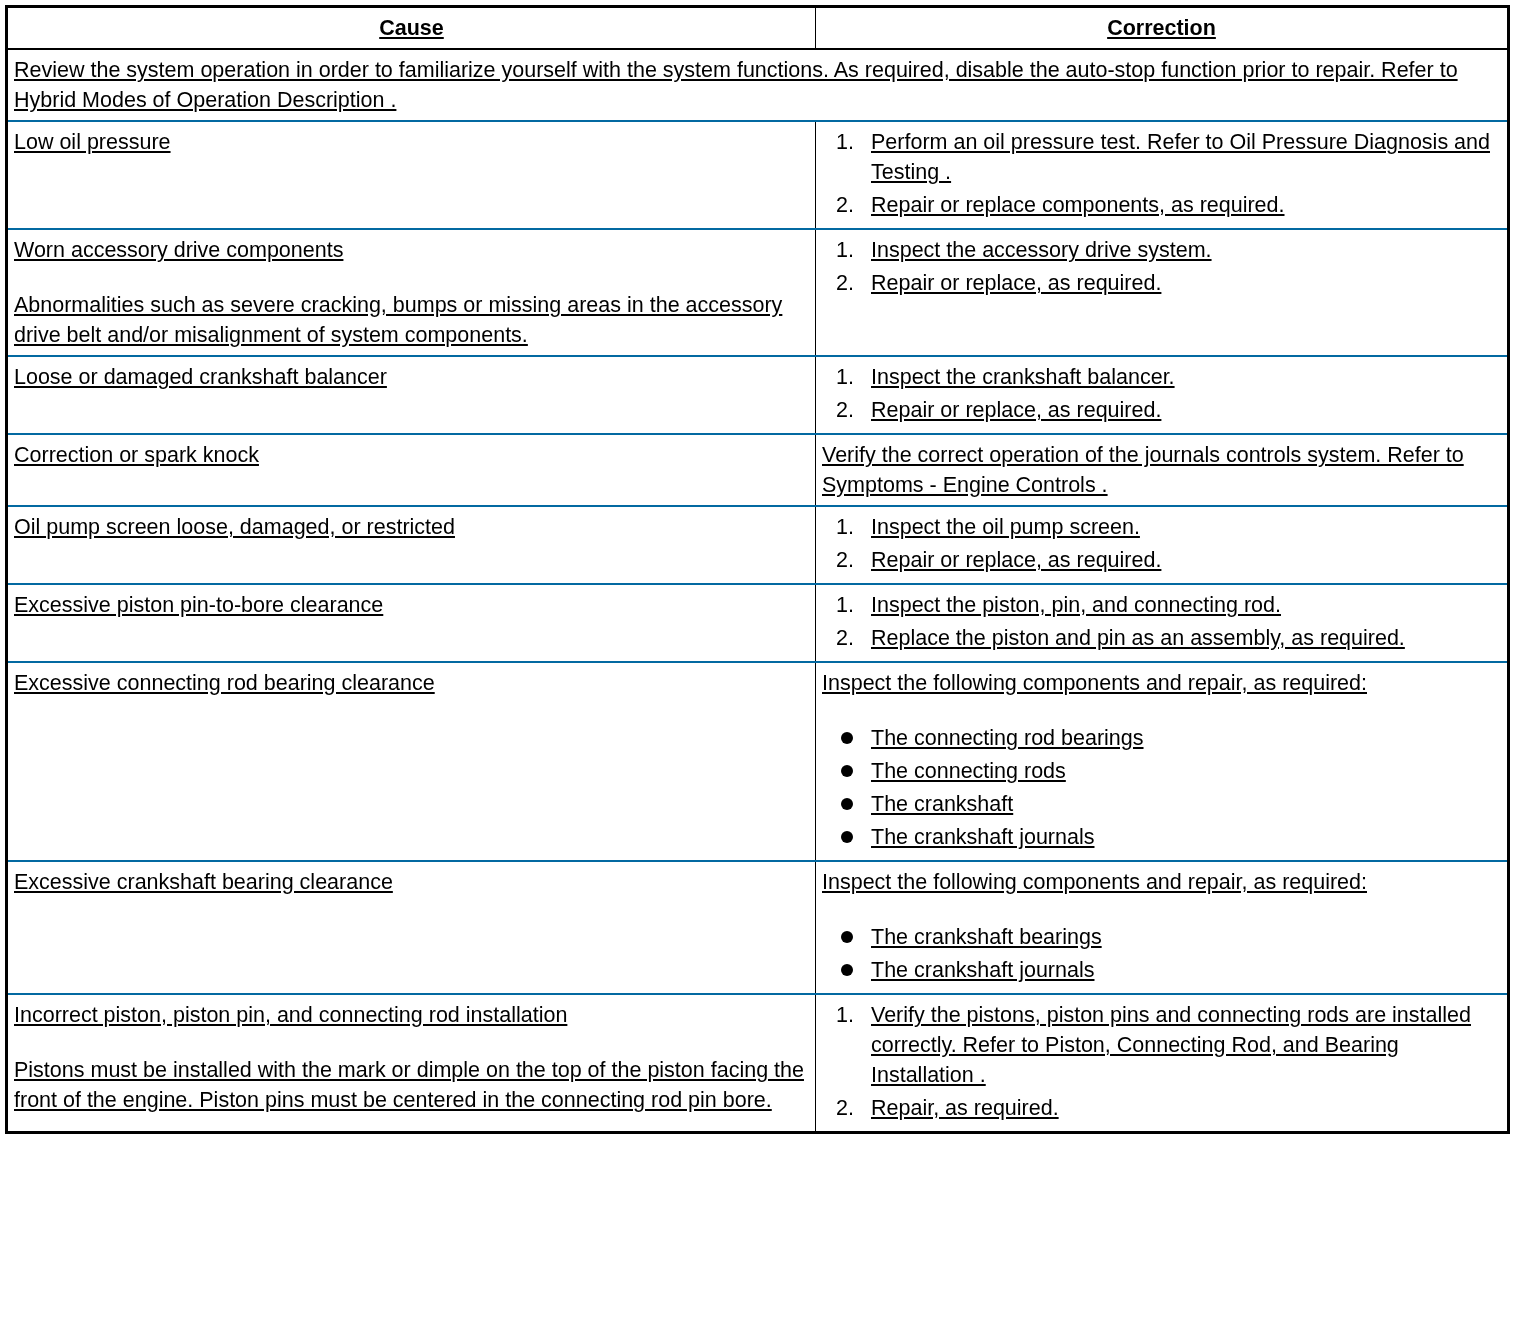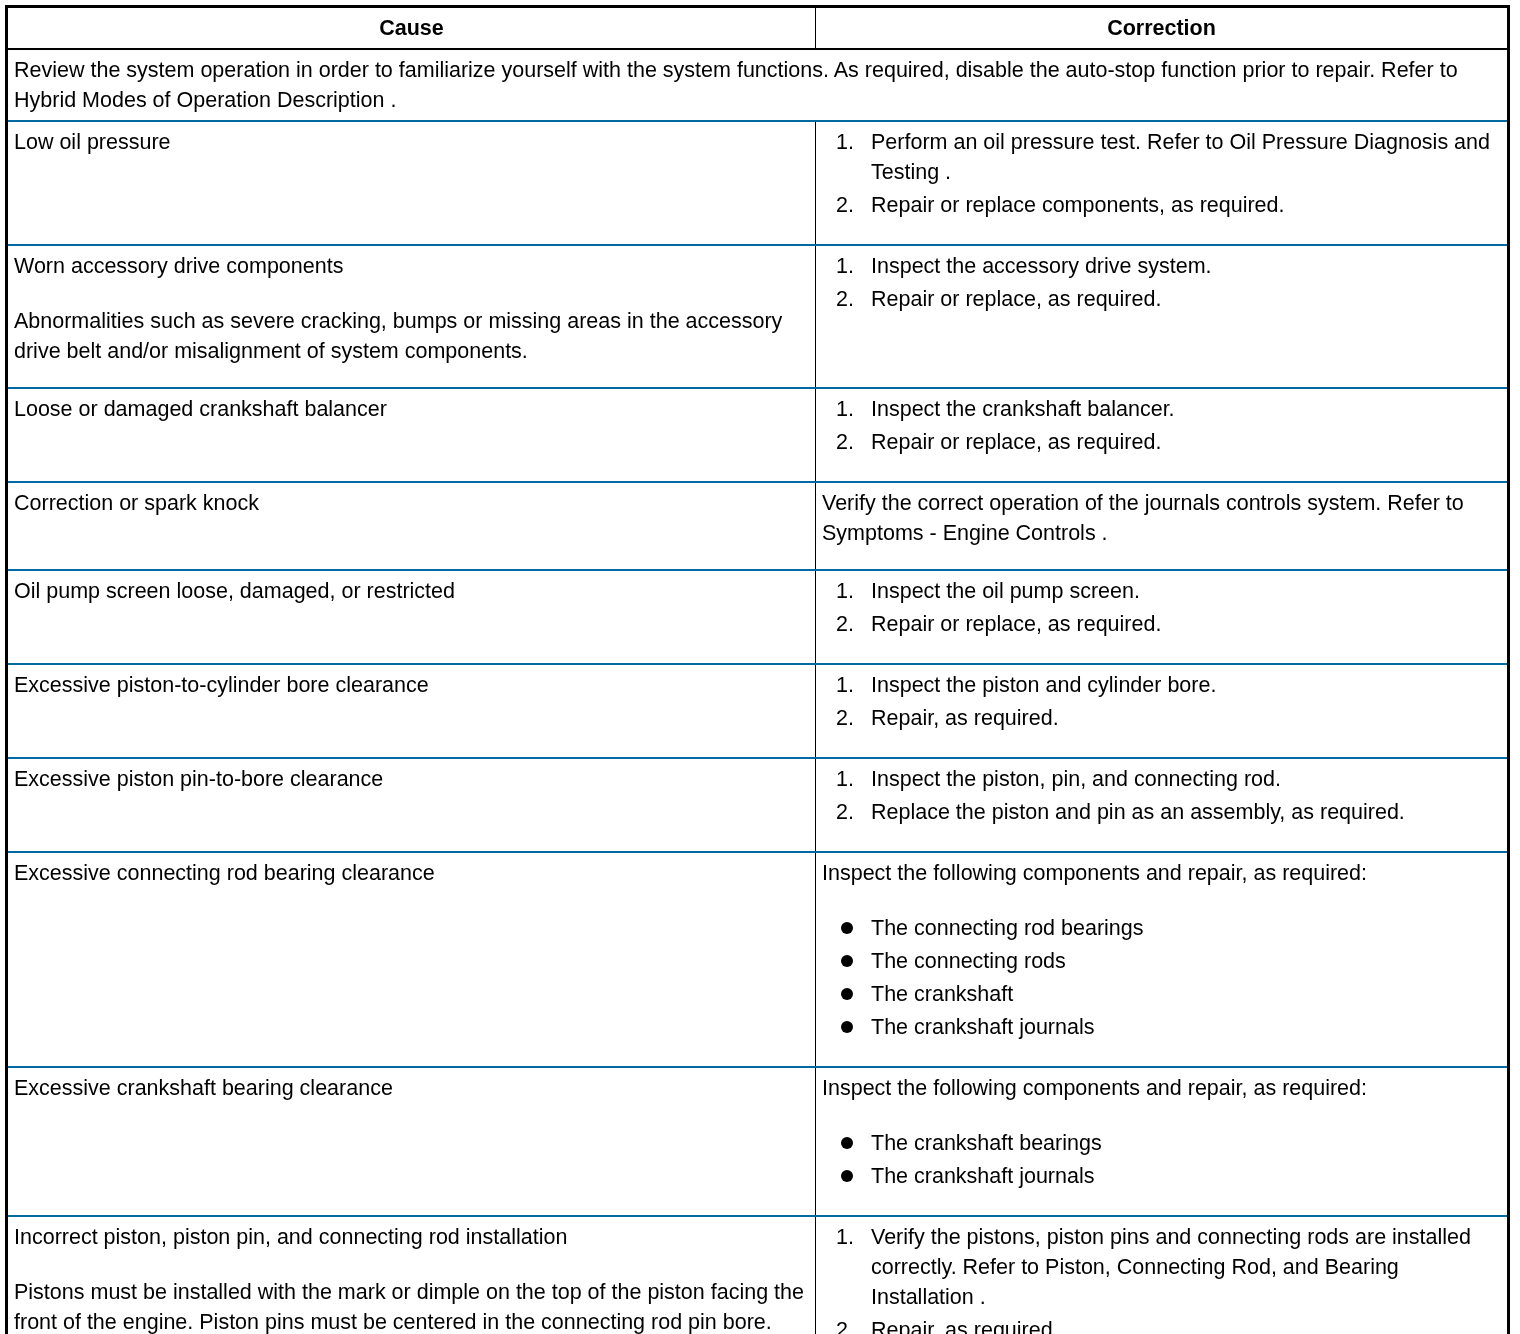--- a/index.html
+++ b/index.html
@@ -9,7 +9,7 @@
           border:3px solid #000; table-layout:fixed; }
   col.c1 { width:809px; }
   col.c2 { width:693px; }
-  td, th { border:1px solid #000; vertical-align:top; padding:0; font-size:21.5px; line-height:30px; }
+  td, th { border:1px solid #000; vertical-align:top; padding:0; font-size:21.5px; line-height:30px;text-decoration:underline; }
   th { font-weight:bold; text-align:center; height:40px; vertical-align:middle; line-height:30px; border-bottom:2px solid #000;}
   tr.row > td { border-bottom:2px solid #0369a1; }
   td.cell { padding:5px 6px 21px 6px; }

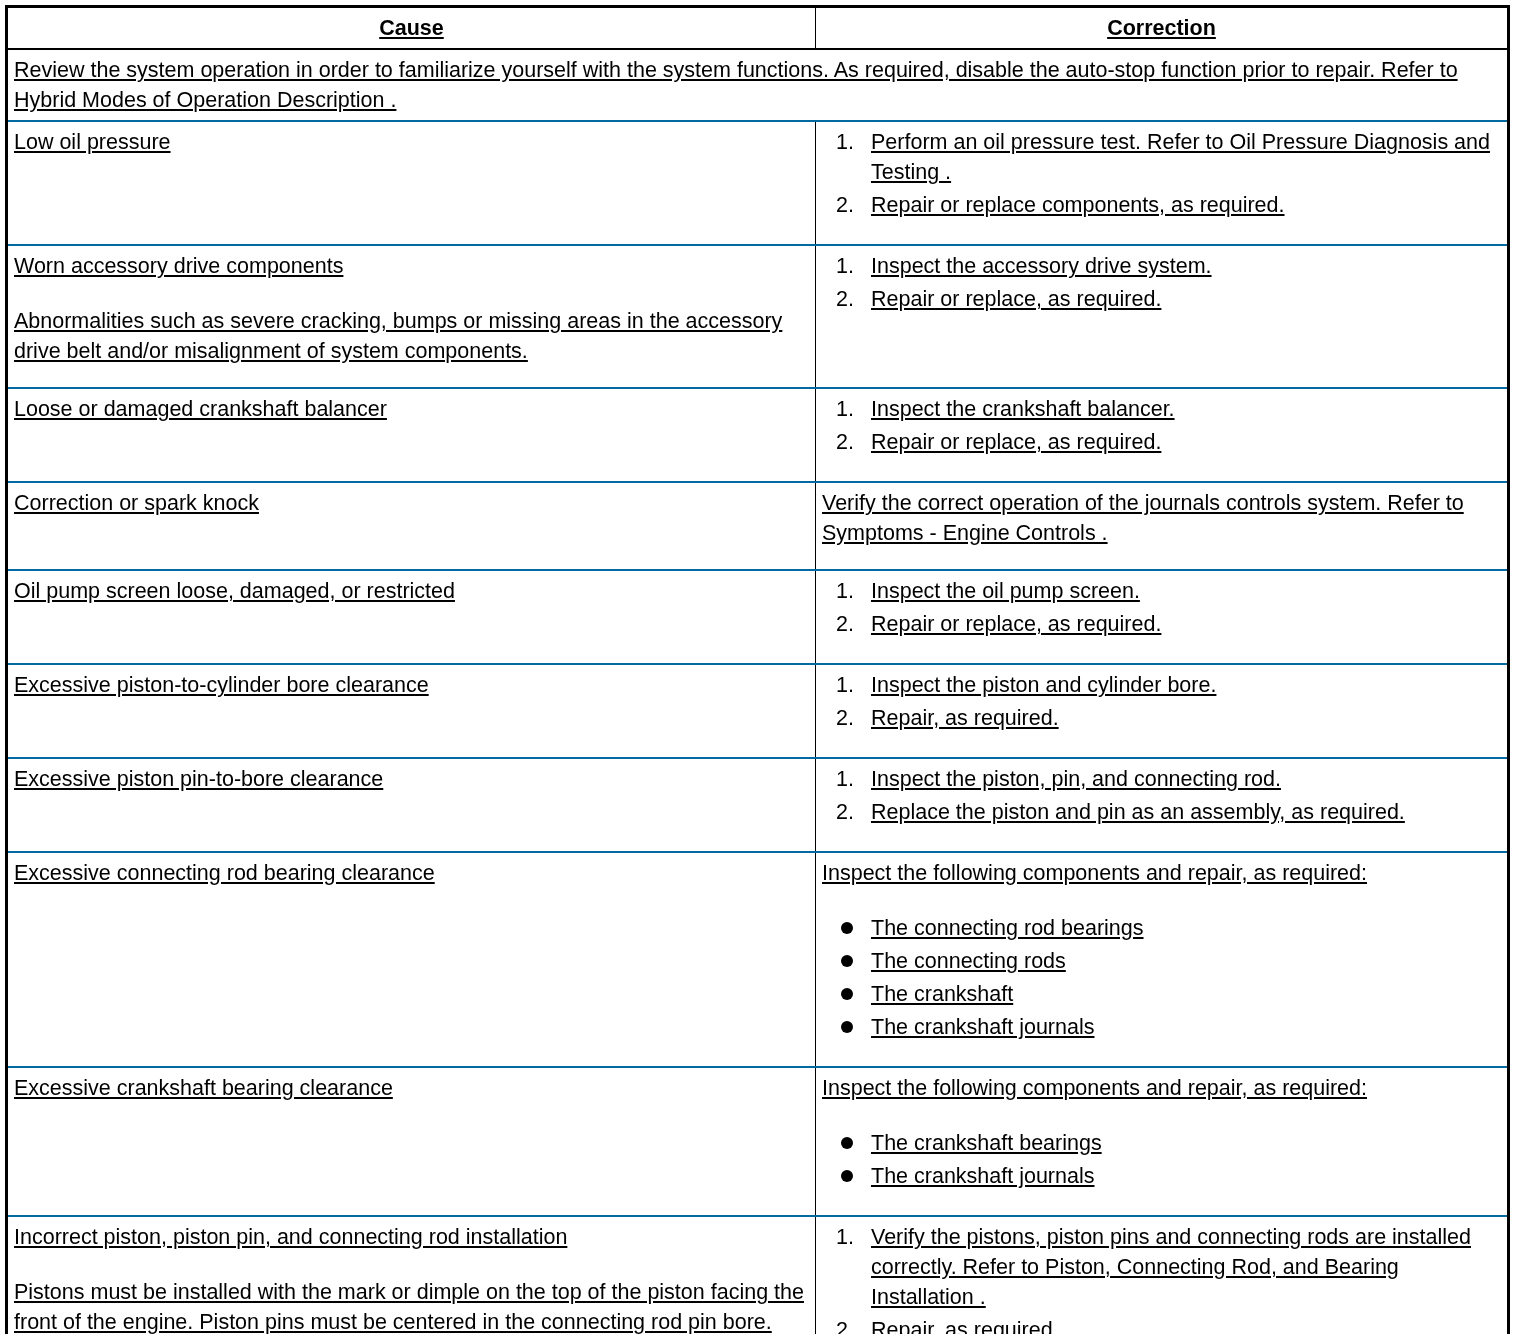--- a/index.html
+++ b/index.html
@@ -12,7 +12,7 @@
   td, th { border:1px solid #000; vertical-align:top; padding:0; font-size:21.5px; line-height:30px;text-decoration:underline; }
   th { font-weight:bold; text-align:center; height:40px; vertical-align:middle; line-height:30px; border-bottom:2px solid #000;}
   tr.row > td { border-bottom:2px solid #0369a1; }
-  td.cell { padding:5px 6px 21px 6px; }
+  td.cell { padding:5px 6px 5px 6px; }
   .para { margin:0; }
   .para + .para { margin-top:25px; }
   ol, ul { margin:0; padding:0; list-style:none; }

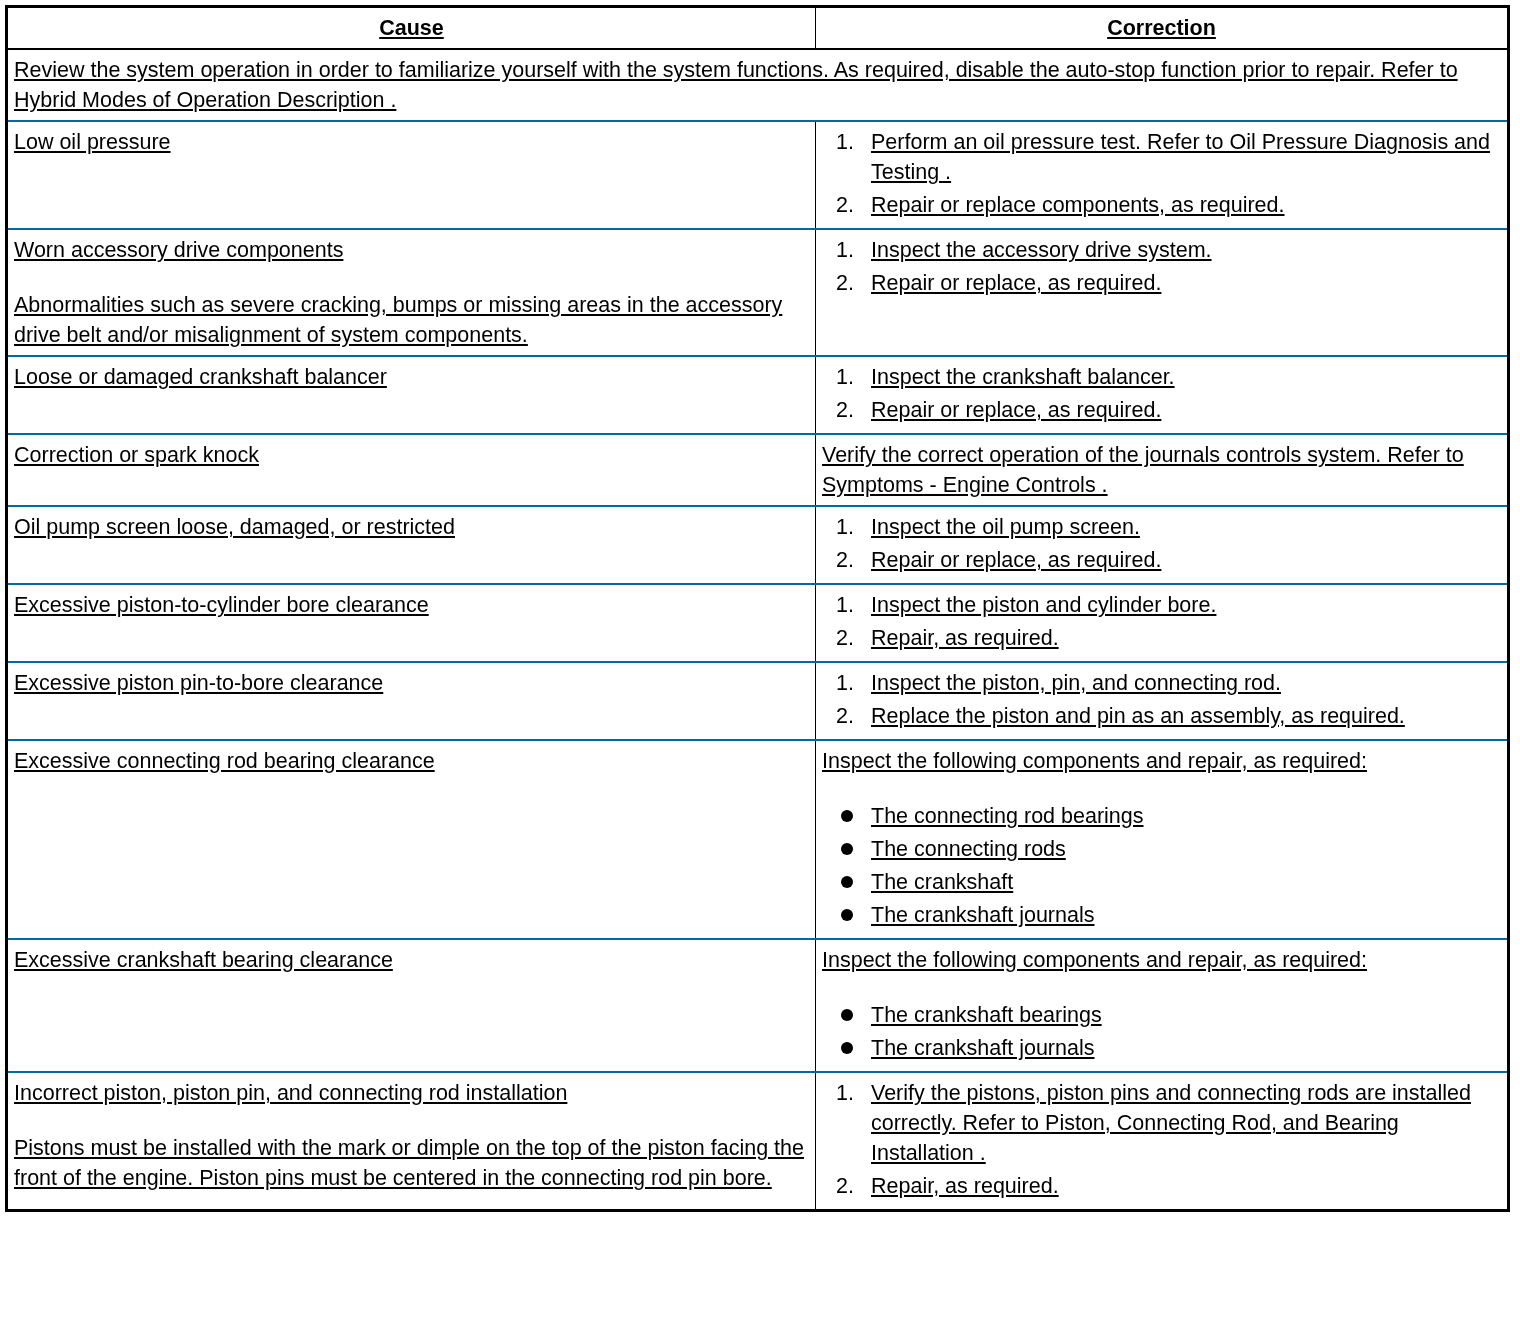--- a/index.html
+++ b/index.html
@@ -95,17 +95,6 @@
       </tr>
       <tr class="row">
         <td class="cell">
-          <p class="para">Excessive piston-to-cylinder bore clearance</p>
-        </td>
-        <td class="cell">
-          <ol>
-            <li><span class="num">1.</span><span>Inspect the piston and cylinder bore.</span></li>
-            <li><span class="num">2.</span><span>Repair, as required.</span></li>
-          </ol>
-        </td>
-      </tr>
-      <tr class="row">
-        <td class="cell">
           <p class="para">Excessive piston pin-to-bore clearance</p>
         </td>
         <td class="cell">

